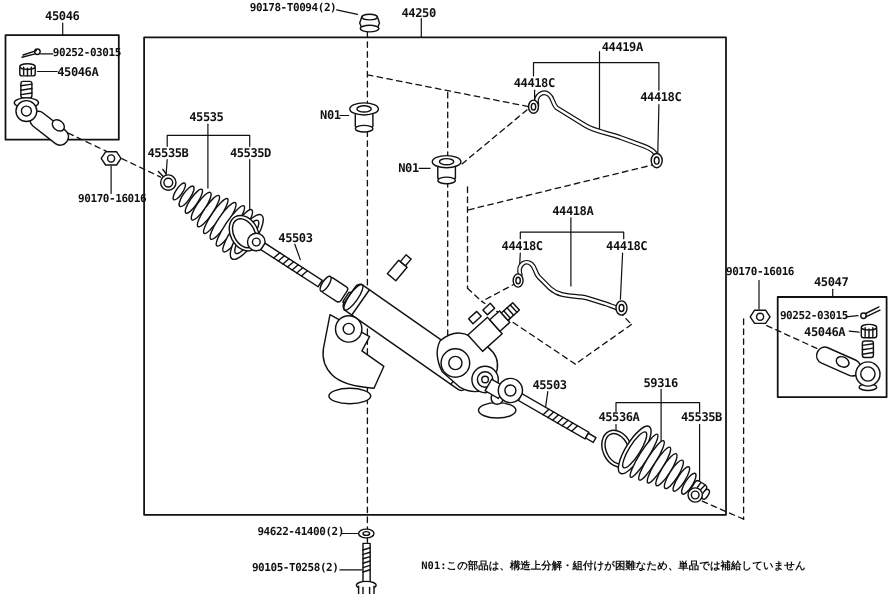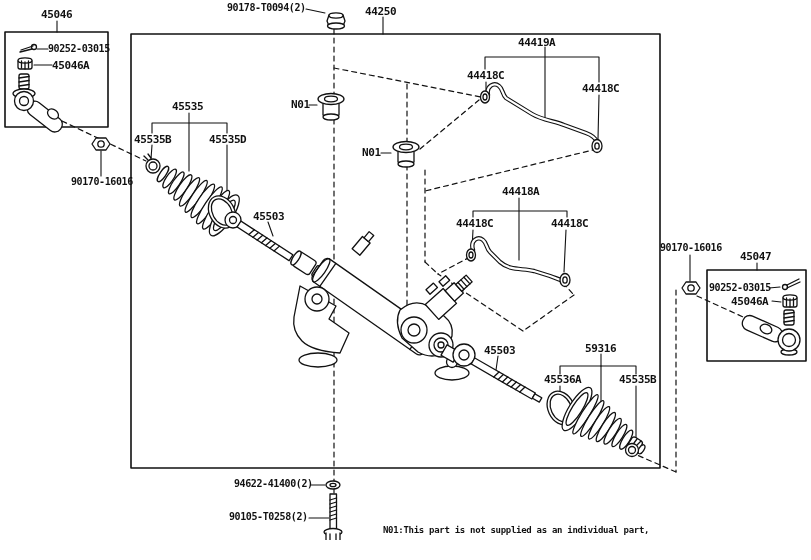--- a/index.html
+++ b/index.html
@@ -337,7 +337,7 @@
 <div class="lbl" style="left:291px;top:99px">N01</div>
 <div class="lbl" style="left:362px;top:147px">N01</div>
 <div class="lbl" style="left:253px;top:211px">45503</div>
-<div class="lbl" style="left:518px;top:37px">44419A</div>
+<div class="lbl" style="left:547px;top:37px">44419A</div>
 <div class="lbl" style="left:467px;top:70px">44418C</div>
 <div class="lbl" style="left:582px;top:83px">44418C</div>
 <div class="lbl" style="left:502px;top:186px">44418A</div>

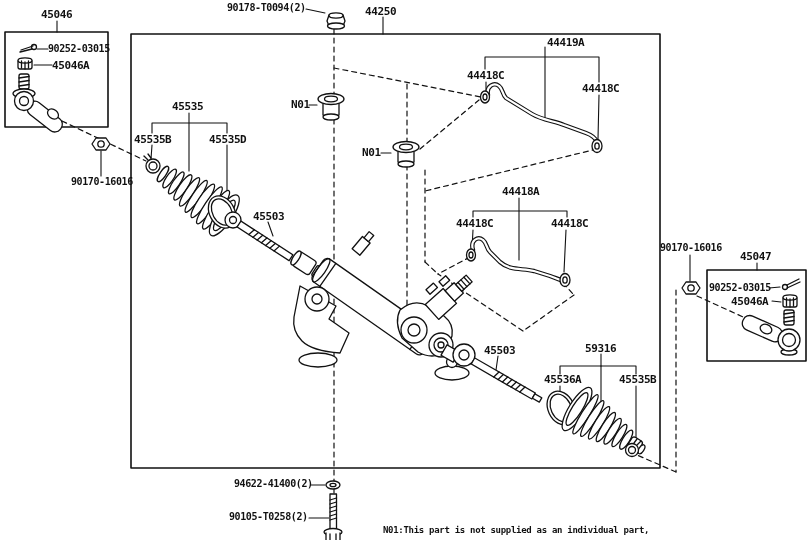--- a/index.html
+++ b/index.html
@@ -354,6 +354,7 @@
 <div class="lbl sm" style="left:234px;top:479px">94622-41400(2)</div>
 <div class="lbl sm" style="left:229px;top:512px">90105-T0258(2)</div>
 
+<div class="note jp" style="left:383px;top:510px">N01:この部品は、構造上分解・組付けが困難なため、単品では補給していません</div>
 <div class="note" style="left:383px;top:526px">N01:This part is not supplied as an individual part,</div>
 <div class="lbl" style="left:767px;top:544px">456788D</div>
 

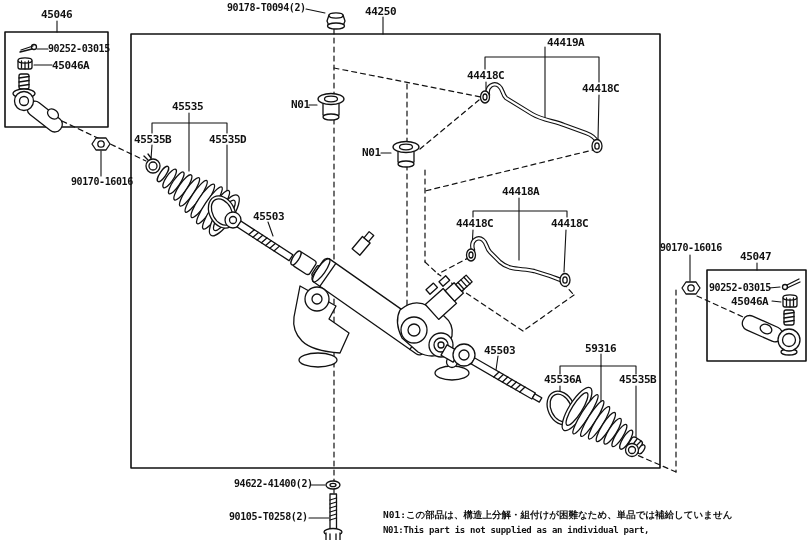--- a/index.html
+++ b/index.html
@@ -355,7 +355,6 @@
 <div class="lbl sm" style="left:229px;top:512px">90105-T0258(2)</div>
 
 <div class="note jp" style="left:383px;top:510px">N01:この部品は、構造上分解・組付けが困難なため、単品では補給していません</div>
-<div class="note" style="left:383px;top:526px">N01:This part is not supplied as an individual part,</div>
 <div class="lbl" style="left:767px;top:544px">456788D</div>
 
 </div>

